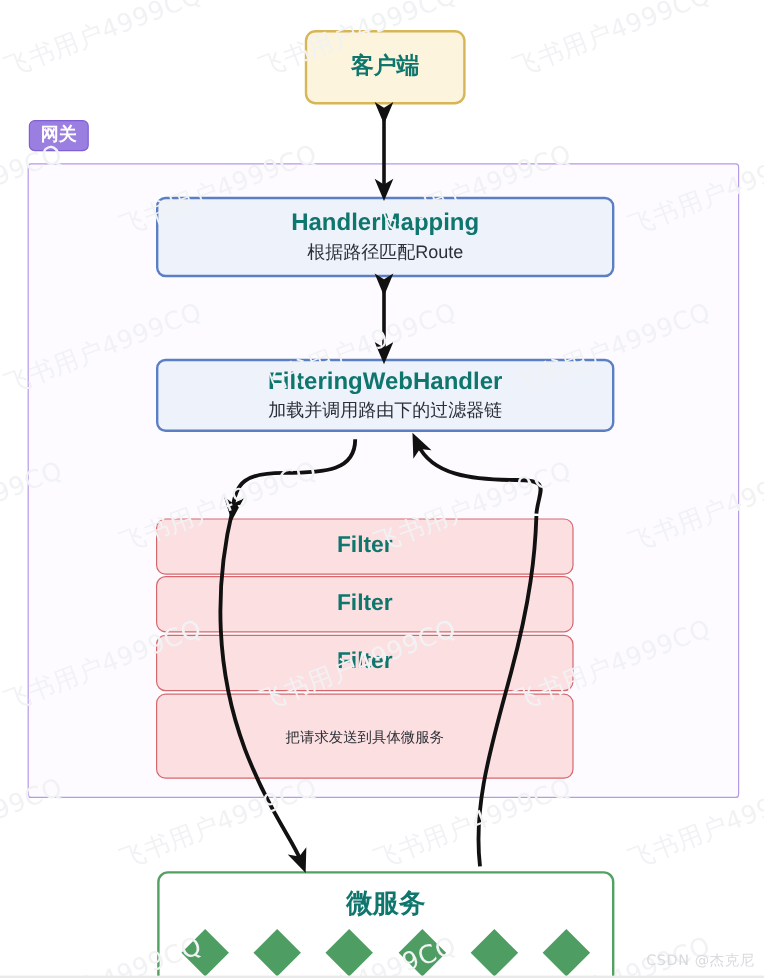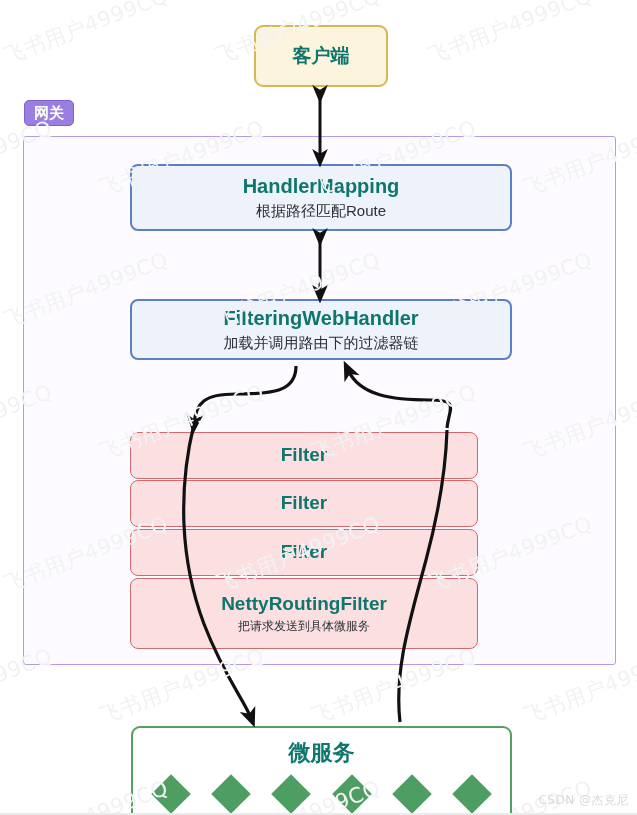--- a/index.html
+++ b/index.html
@@ -208,7 +208,6 @@
     <div class="node-title">Filter</div>
   </div>
   <div class="node pink-box" id="netty-routing-filter-node">
-    <div class="node-title">NettyRoutingFilter</div>
     <div class="node-sub">把请求发送到具体微服务</div>
   </div>
 

